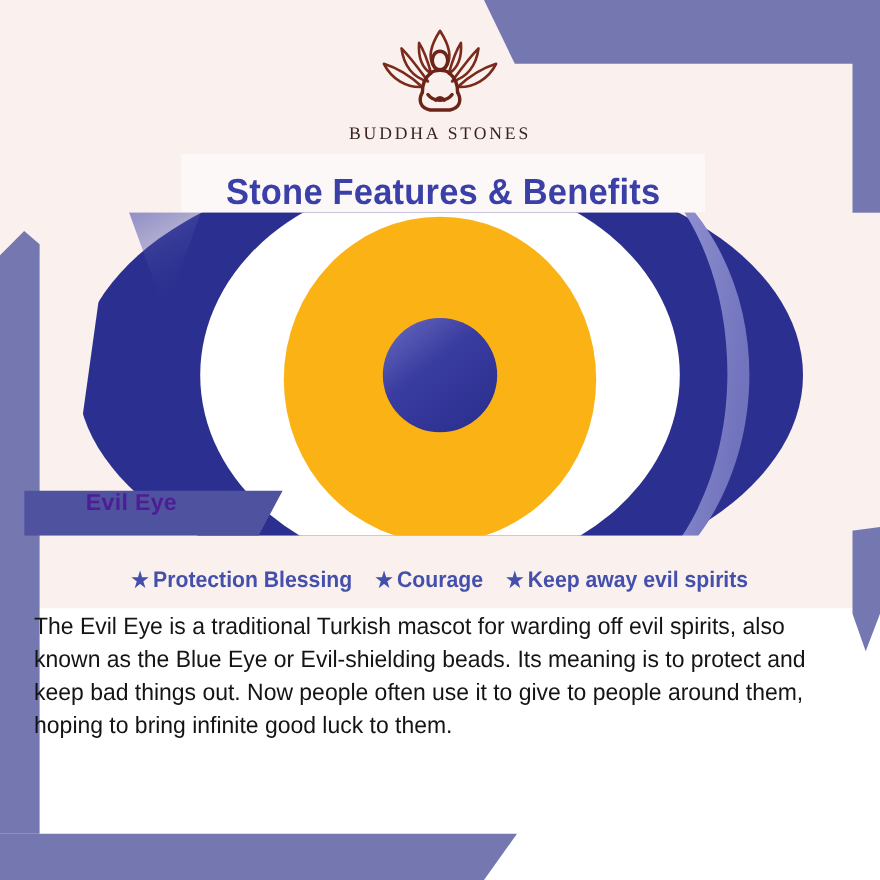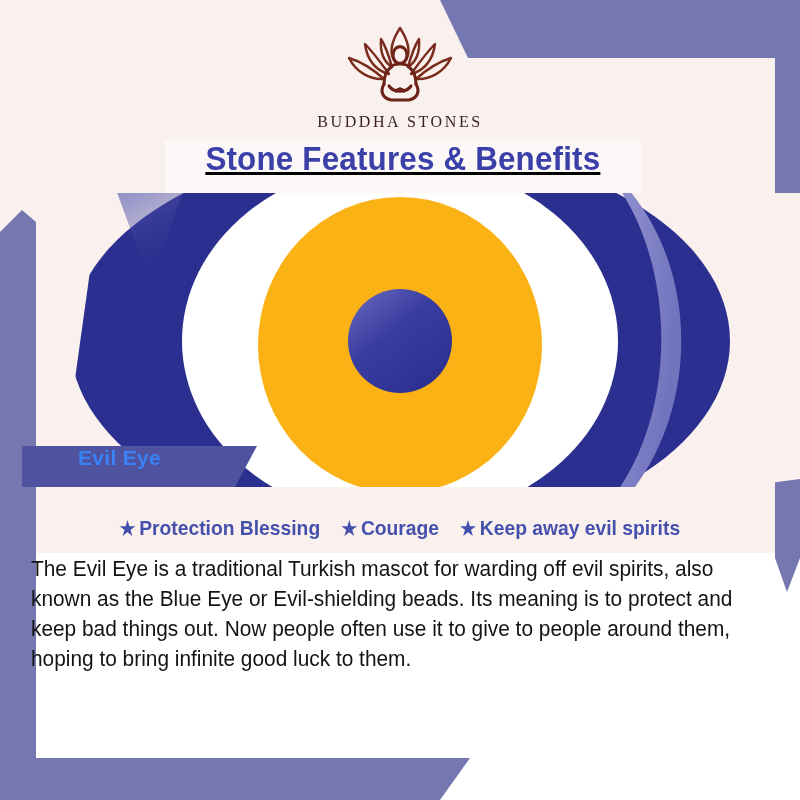--- a/index.html
+++ b/index.html
@@ -39,7 +39,7 @@
     left:165px; top:140px;
     width:476px; height:53px;
     background:#fbf8f7;
-    display:flex; align-items:flex-start; justify-content:center;text-decoration:underline;
+    display:flex; align-items:flex-end; justify-content:center;
   }
   #title-text{
     font-family:"Liberation Sans Narrow","Liberation Sans", sans-serif;

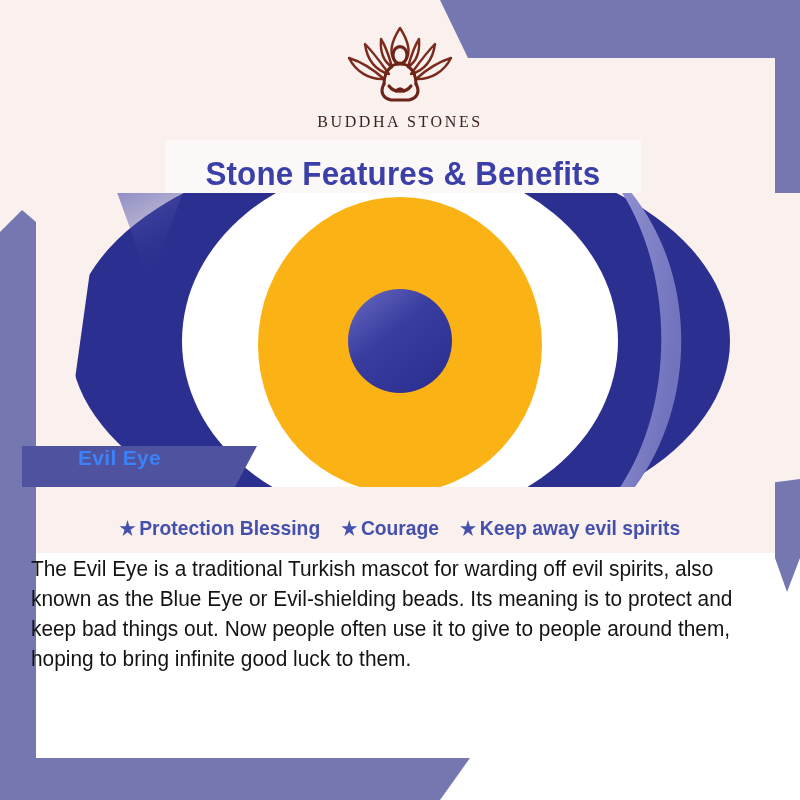--- a/index.html
+++ b/index.html
@@ -69,7 +69,7 @@
     position:absolute; left:56px; top:0; height:23px;
     display:flex; align-items:center;
     font-family:"Liberation Sans Narrow","Liberation Sans", sans-serif;
-    font-weight:bold; font-size:21px; color:#3b82f6;
+    font-weight:bold; font-size:21px; color:#4c1d95;
     letter-spacing:.3px; white-space:nowrap;
   }
 

